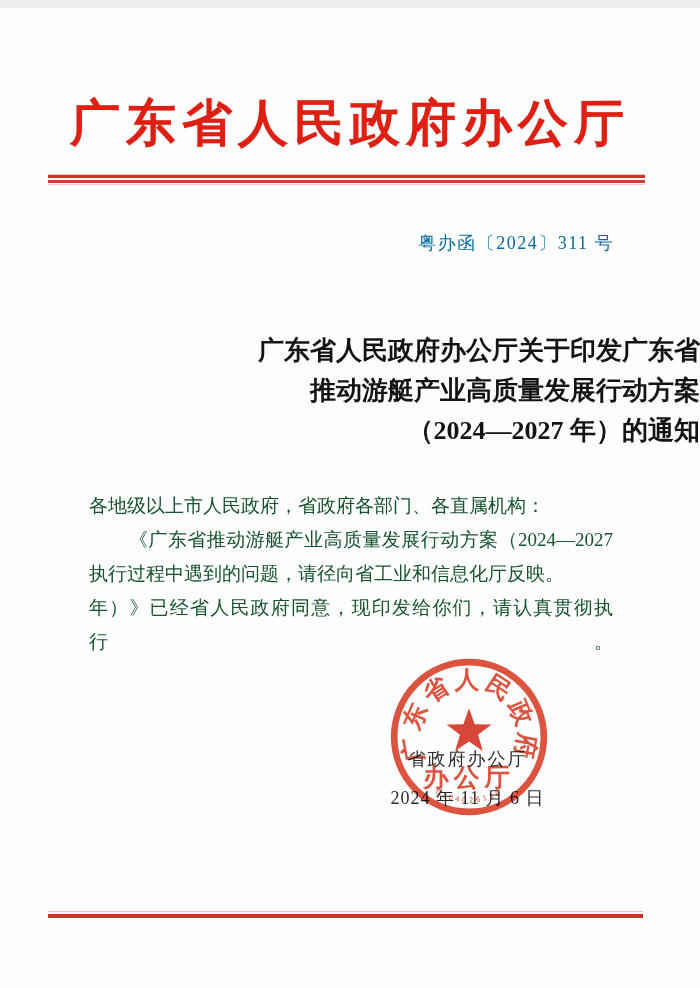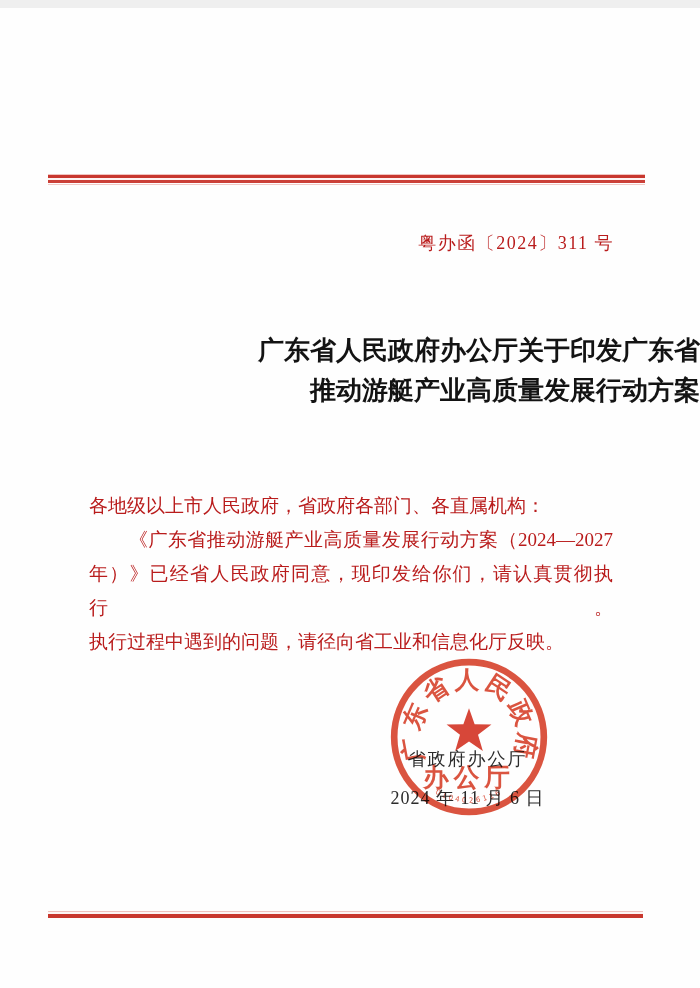--- a/index.html
+++ b/index.html
@@ -78,6 +78,7 @@
 
   <div class="top-strip"></div>
 
+  <h1 class="agency">广东省人民政府办公厅</h1>
 
   <div class="header-rule">
     <div class="l1"></div>

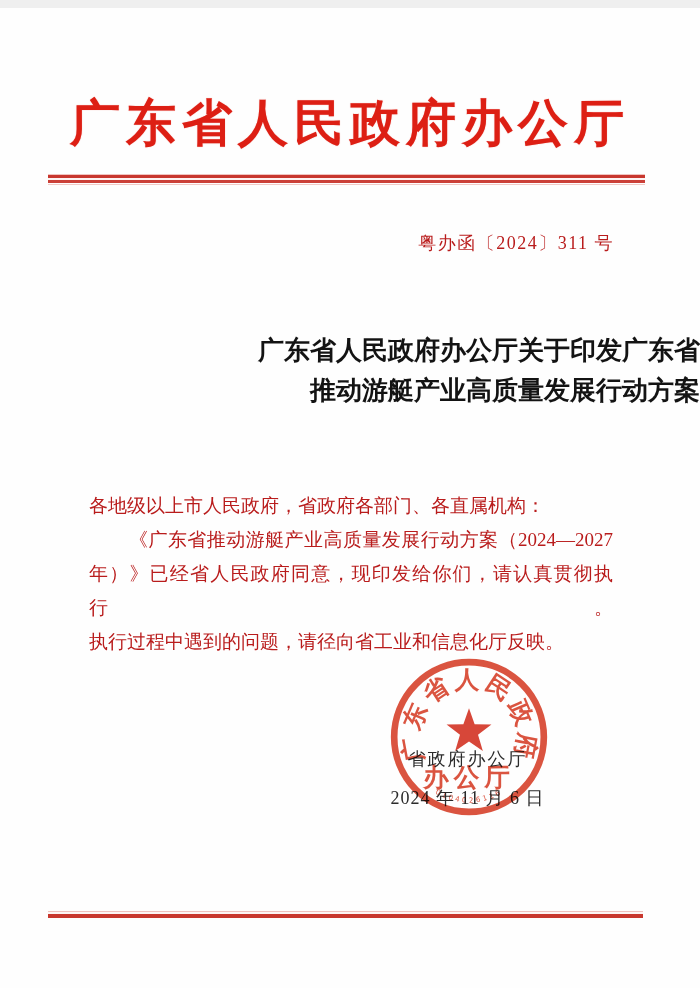--- a/index.html
+++ b/index.html
@@ -31,7 +31,7 @@
   .header-rule .l5{height:1px;background:#f2cac6;margin-top:1px;}
   .doc-number{
     position:absolute;top:231px;right:86px;
-    font-size:18px;color:#b91c1c;letter-spacing:1.5px;
+    font-size:18px;color:#0369a1;letter-spacing:1.5px;
     white-space:nowrap;
   }
   .doc-title{

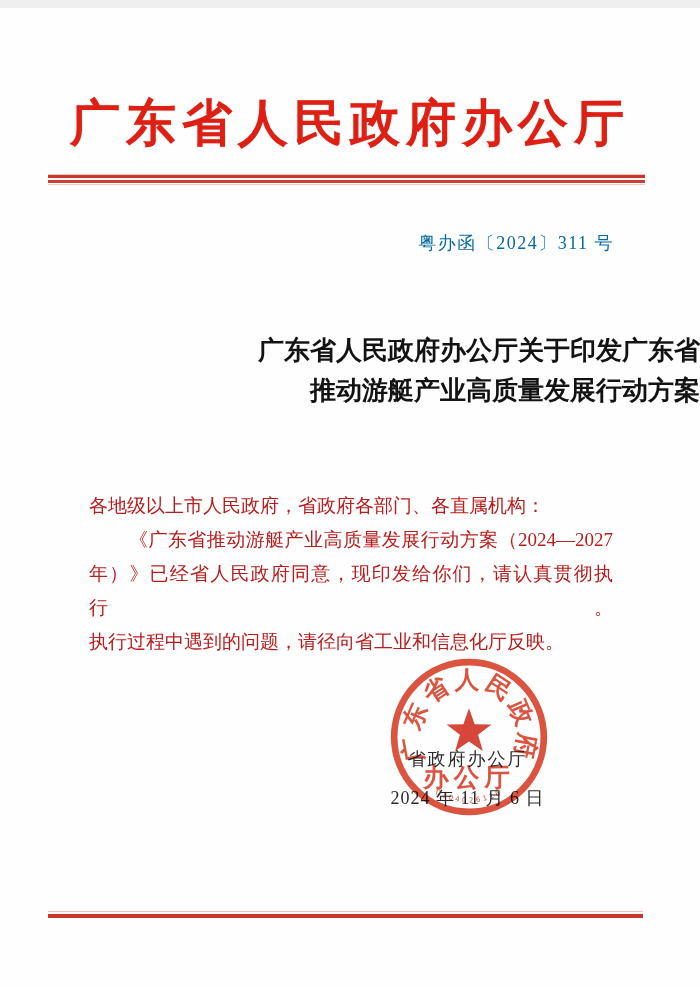--- a/index.html
+++ b/index.html
@@ -93,6 +93,7 @@
   <div class="doc-title">
     <div class="t-line">广东省人民政府办公厅关于印发广东省</div>
     <div class="t-line">推动游艇产业高质量发展行动方案</div>
+    <div class="t-line">（2024—2027 年）的通知</div>
   </div>
 
   <div class="body-text">

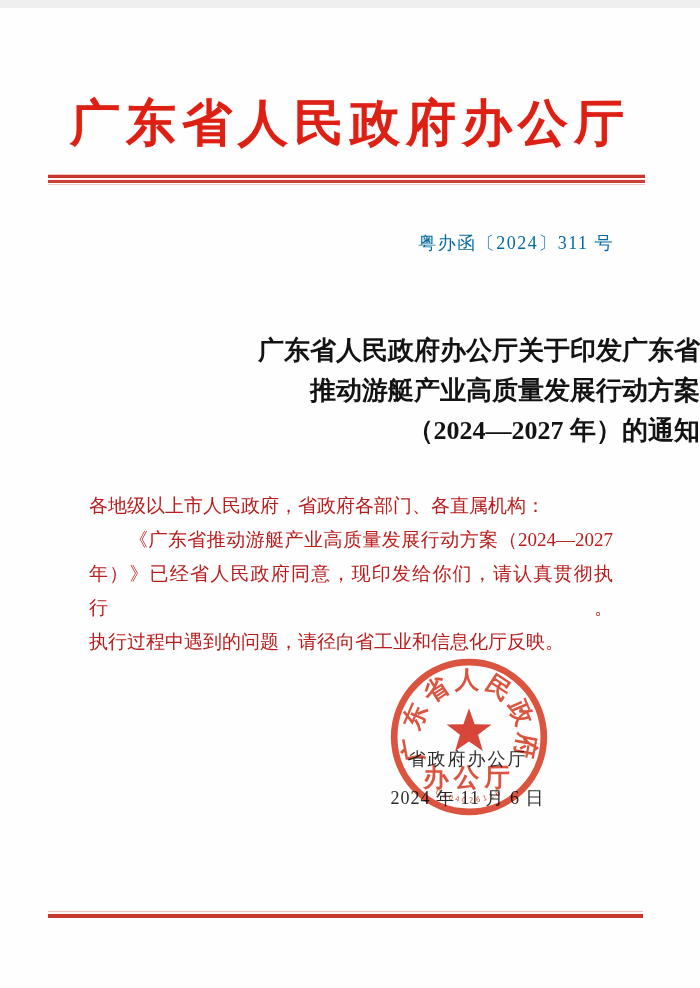--- a/index.html
+++ b/index.html
@@ -41,7 +41,7 @@
   .doc-title .t-line{font-size:26px;line-height:40px;white-space:nowrap;text-align:right;}
   .body-text{
     position:absolute;top:489px;left:89px;width:524px;
-    font-size:19px;color:#b91c1c;
+    font-size:19px;color:#14532d;
   }
   .b-line{
     line-height:34px;white-space:nowrap;

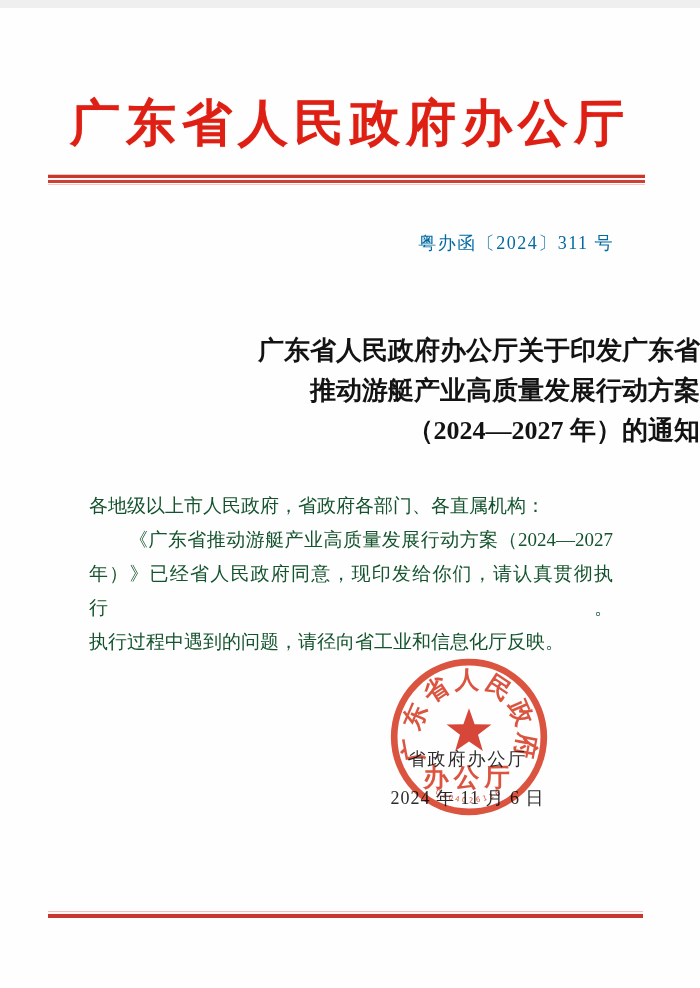--- a/index.html
+++ b/index.html
@@ -99,8 +99,8 @@
   <div class="body-text">
     <div class="b-line">各地级以上市人民政府，省政府各部门、各直属机构：</div>
     <div class="b-line indent just">《广东省推动游艇产业高质量发展行动方案（2024—2027</div>
+    <div class="b-line">执行过程中遇到的问题，请径向省工业和信息化厅反映。</div>
     <div class="b-line just">年）》已经省人民政府同意，现印发给你们，请认真贯彻执行。</div>
-    <div class="b-line">执行过程中遇到的问题，请径向省工业和信息化厅反映。</div>
   </div>
 
   <div class="signoff">

